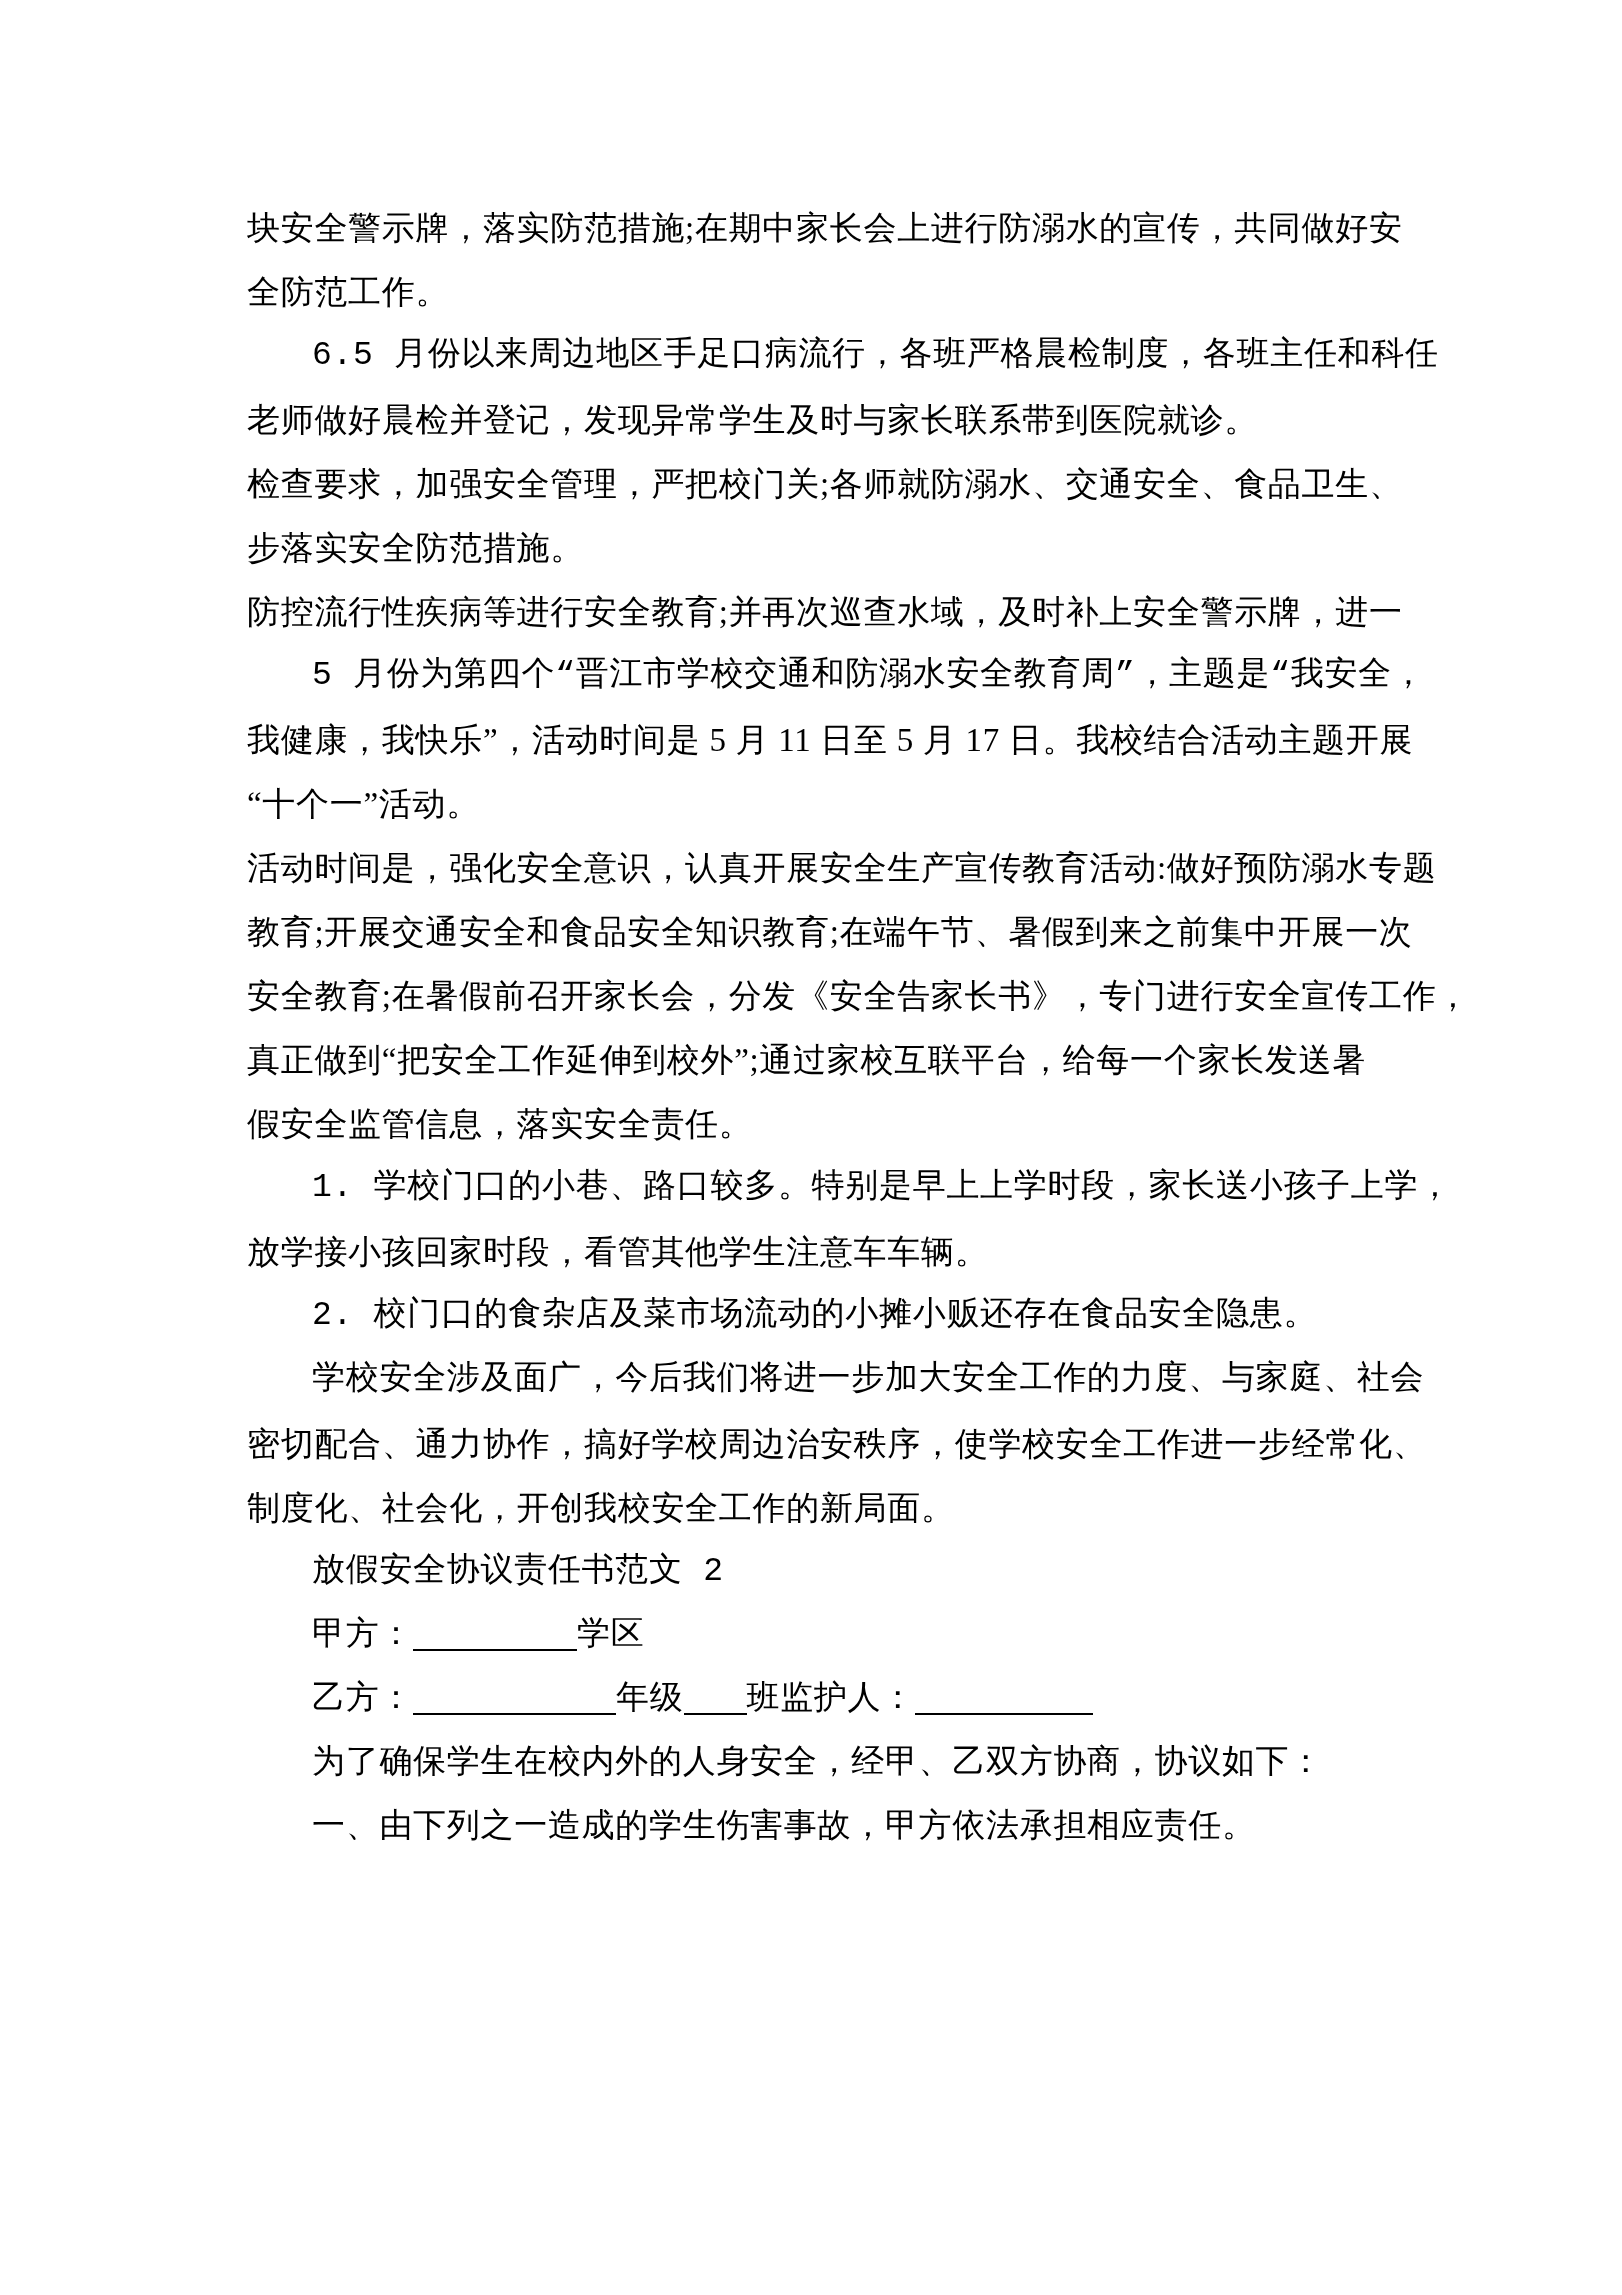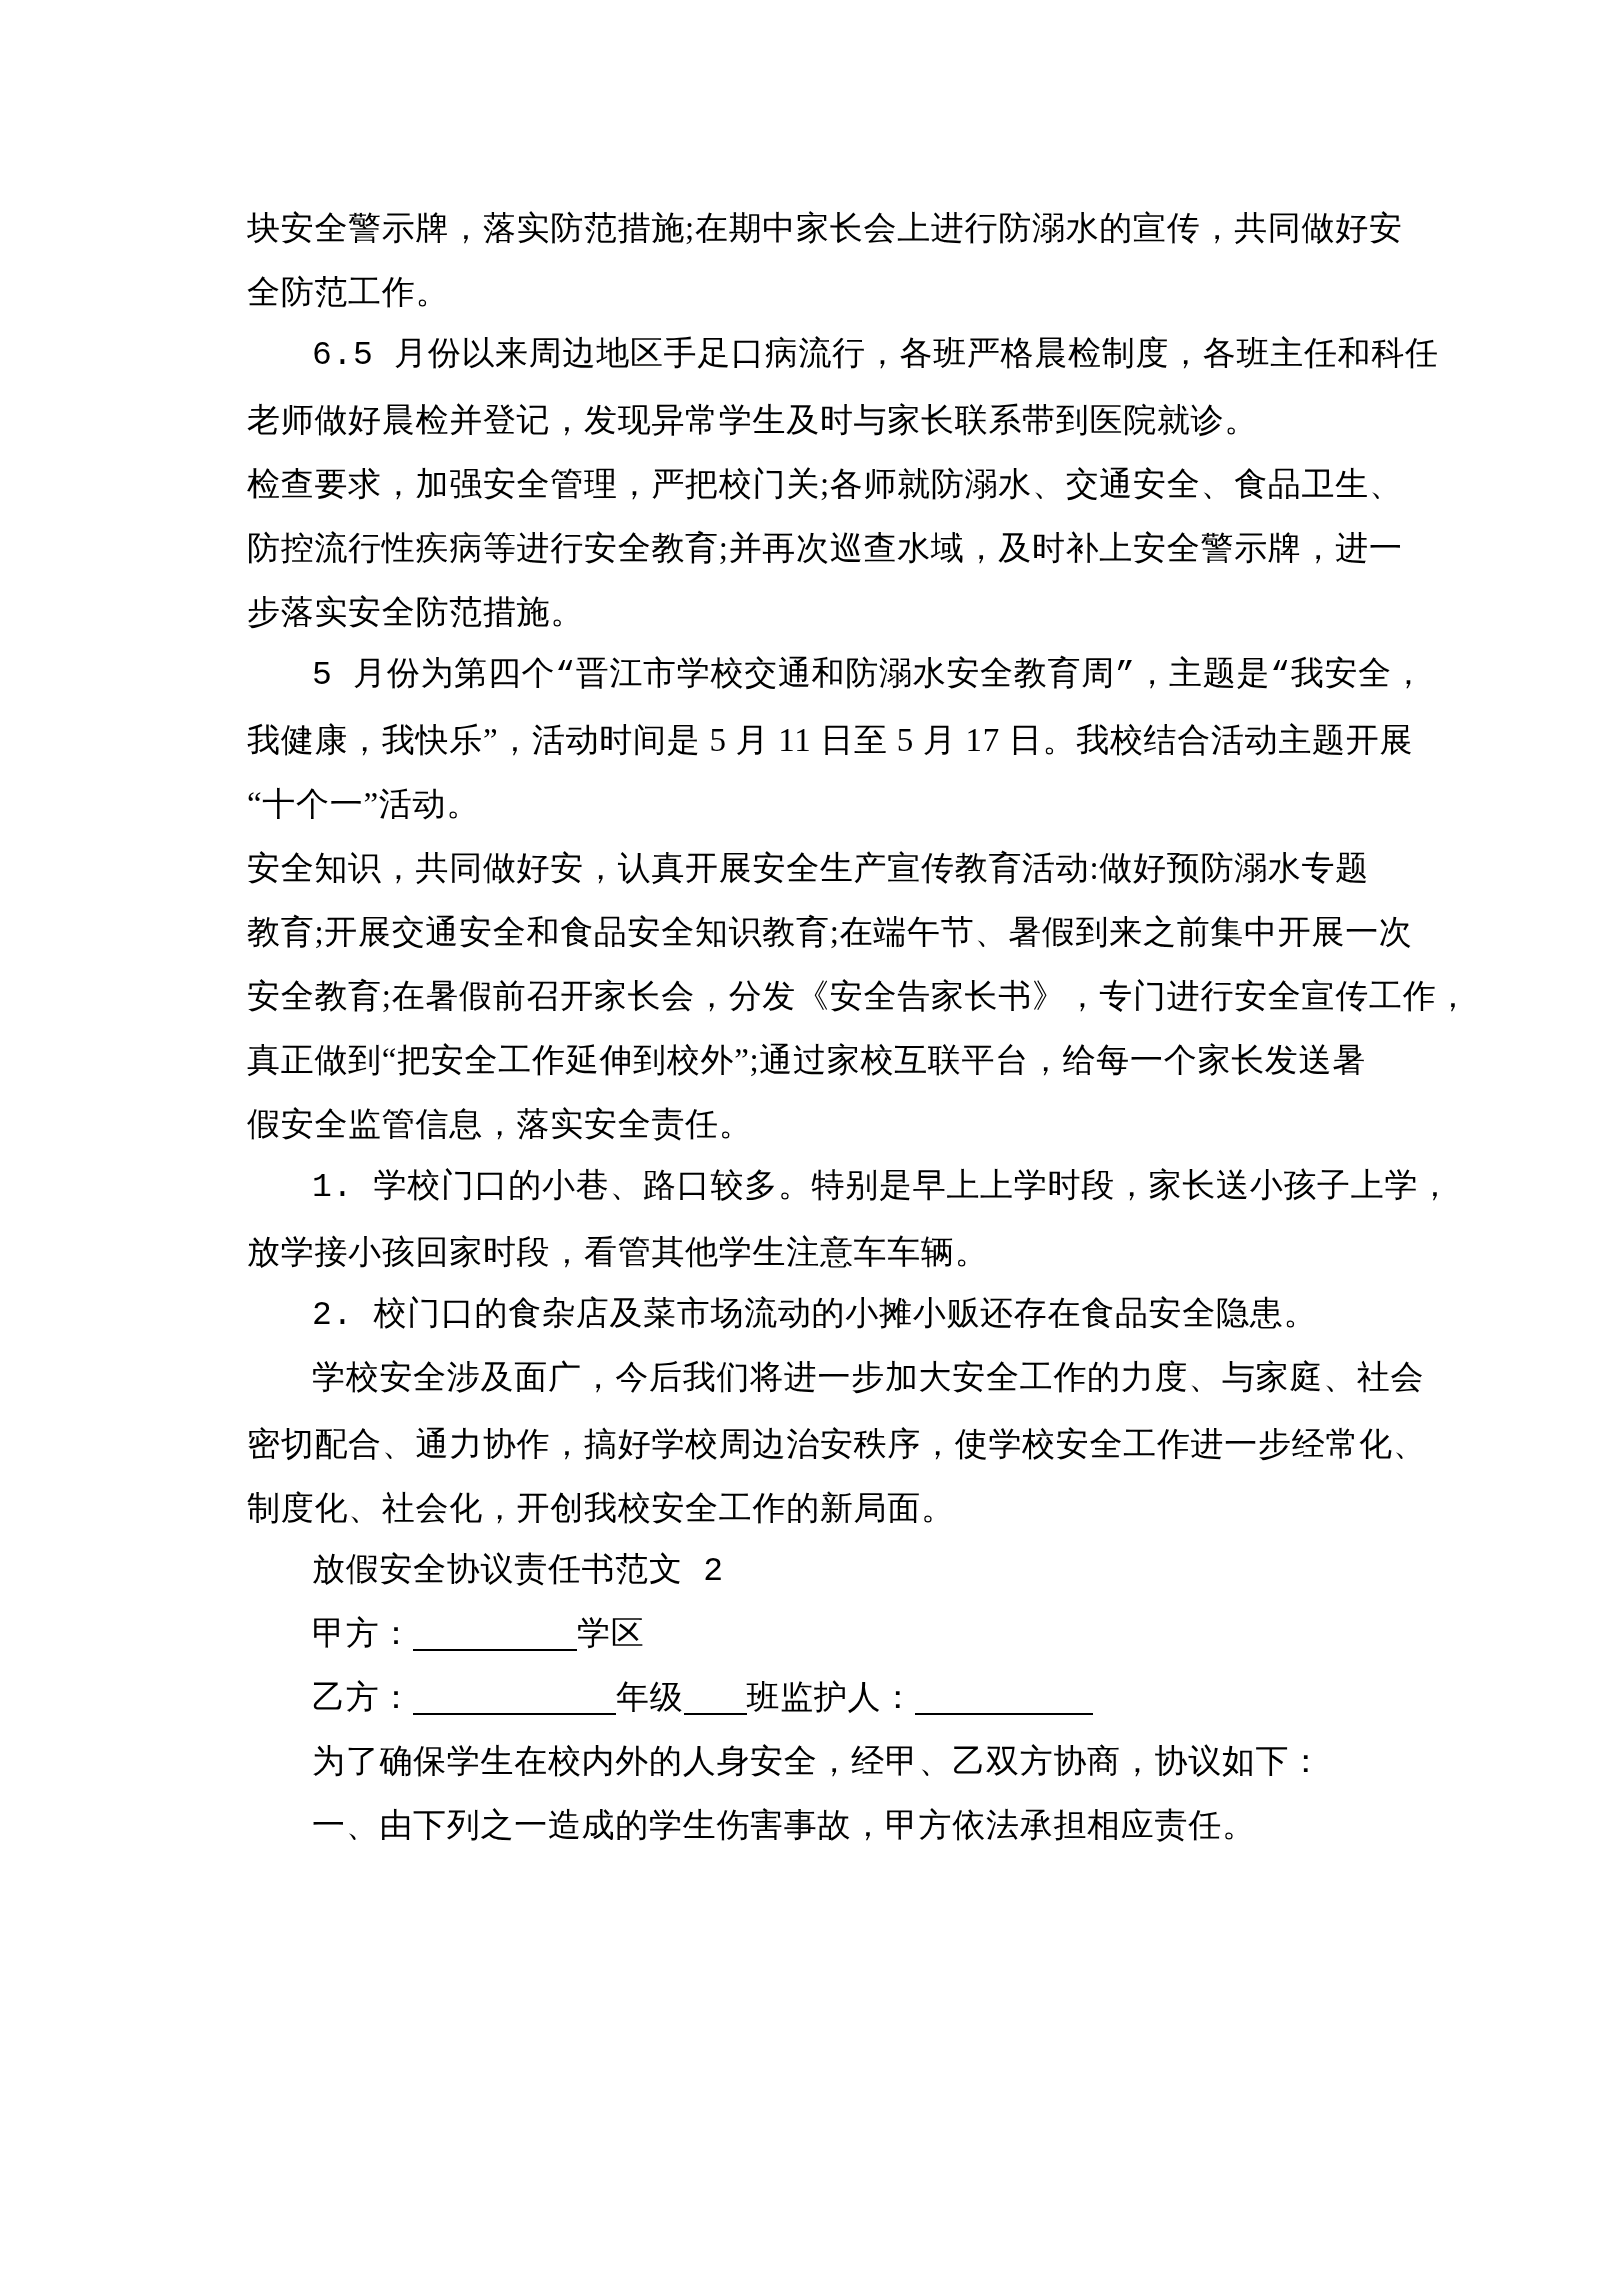--- a/index.html
+++ b/index.html
@@ -57,8 +57,8 @@
     <div class="line ind">6.5 月份以来周边地区手足口病流行，各班严格晨检制度，各班主任和科任</div>
     <div class="line">老师做好晨检并登记，发现异常学生及时与家长联系带到医院就诊。</div>
     <div class="line">检查要求，加强安全管理，严把校门关;各师就防溺水、交通安全、食品卫生、</div>
+    <div class="line">步落实安全防范措施。</div>
     <div class="line">防控流行性疾病等进行安全教育;并再次巡查水域，及时补上安全警示牌，进一</div>
-    <div class="line">步落实安全防范措施。</div>
     <div class="line ind">5 月份为第四个“晋江市学校交通和防溺水安全教育周”，主题是“我安全，</div>
     <div class="line">我健康，我快乐”，活动时间是 5 月 11 日至 5 月 17 日。我校结合活动主题开展</div>
     <div class="line">“十个一”活动。</div>

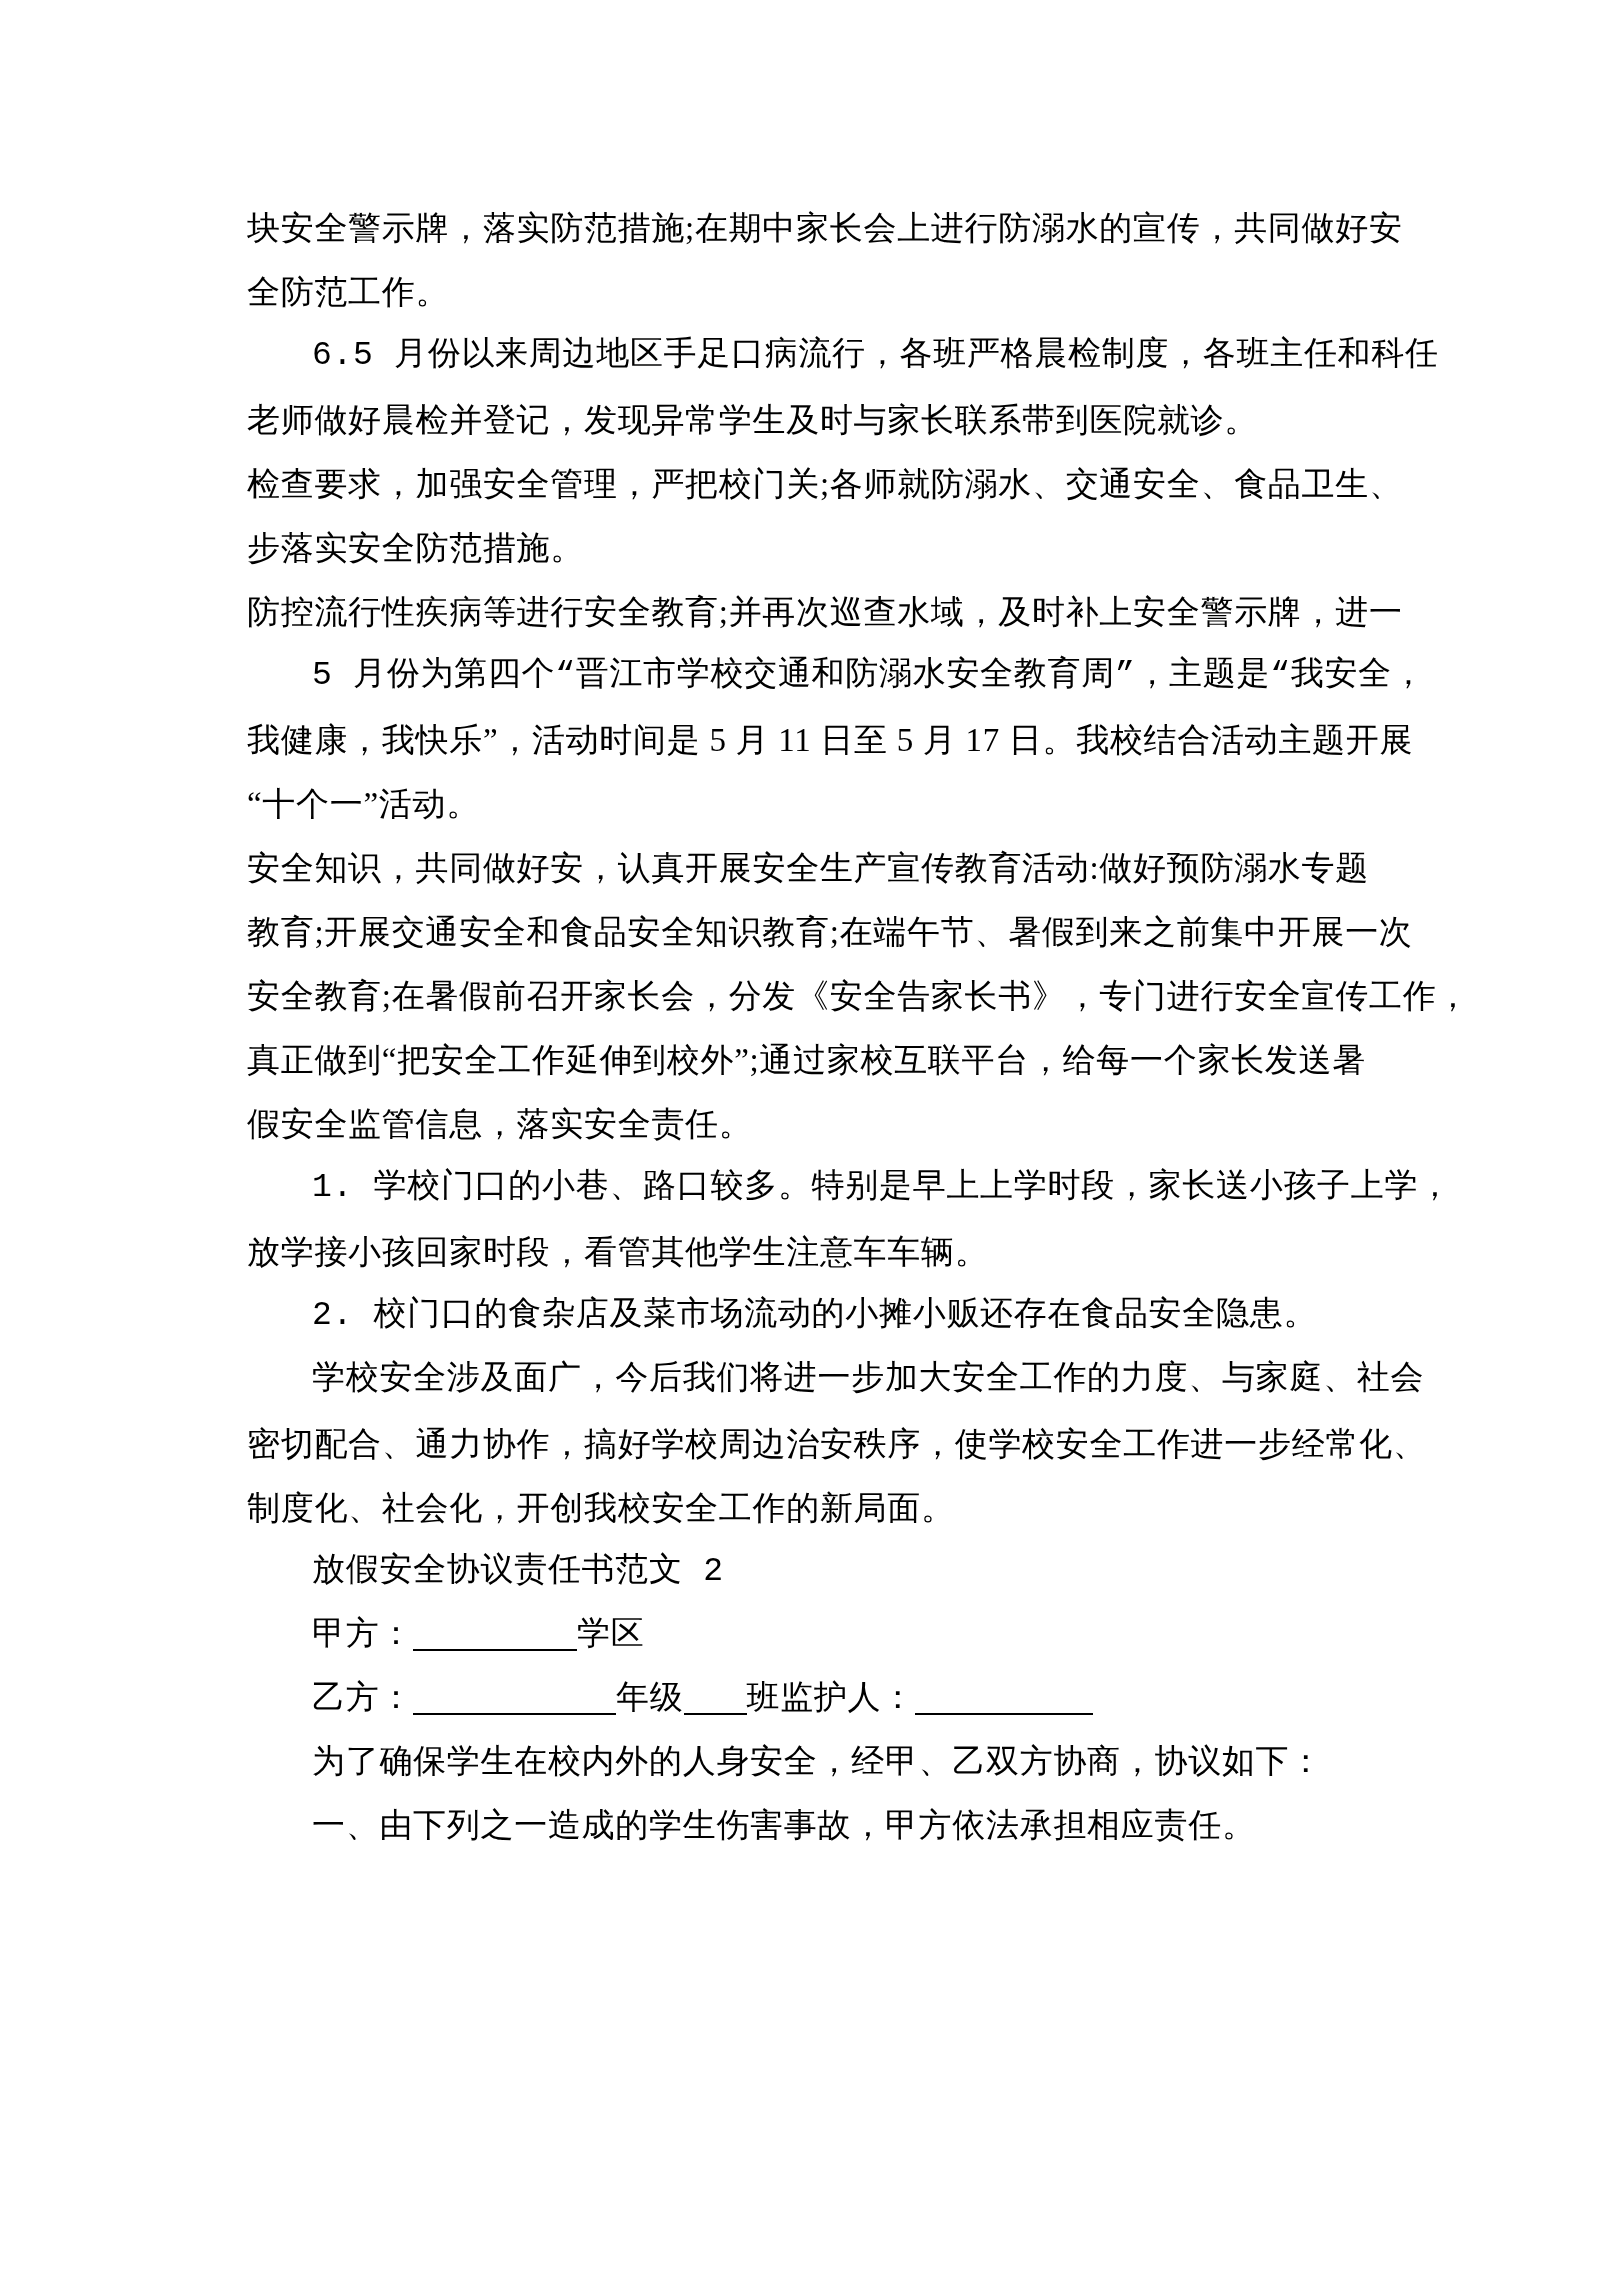--- a/index.html
+++ b/index.html
@@ -62,7 +62,7 @@
     <div class="line ind">5 月份为第四个“晋江市学校交通和防溺水安全教育周”，主题是“我安全，</div>
     <div class="line">我健康，我快乐”，活动时间是 5 月 11 日至 5 月 17 日。我校结合活动主题开展</div>
     <div class="line">“十个一”活动。</div>
-    <div class="line">安全知识，共同做好安，认真开展安全生产宣传教育活动:做好预防溺水专题</div>
+    <div class="line">活动时间是，强化安全意识，认真开展安全生产宣传教育活动:做好预防溺水专题</div>
     <div class="line">教育;开展交通安全和食品安全知识教育;在端午节、暑假到来之前集中开展一次</div>
     <div class="line">安全教育;在暑假前召开家长会，分发《安全告家长书》，专门进行安全宣传工作，</div>
     <div class="line">真正做到“把安全工作延伸到校外”;通过家校互联平台，给每一个家长发送暑</div>

